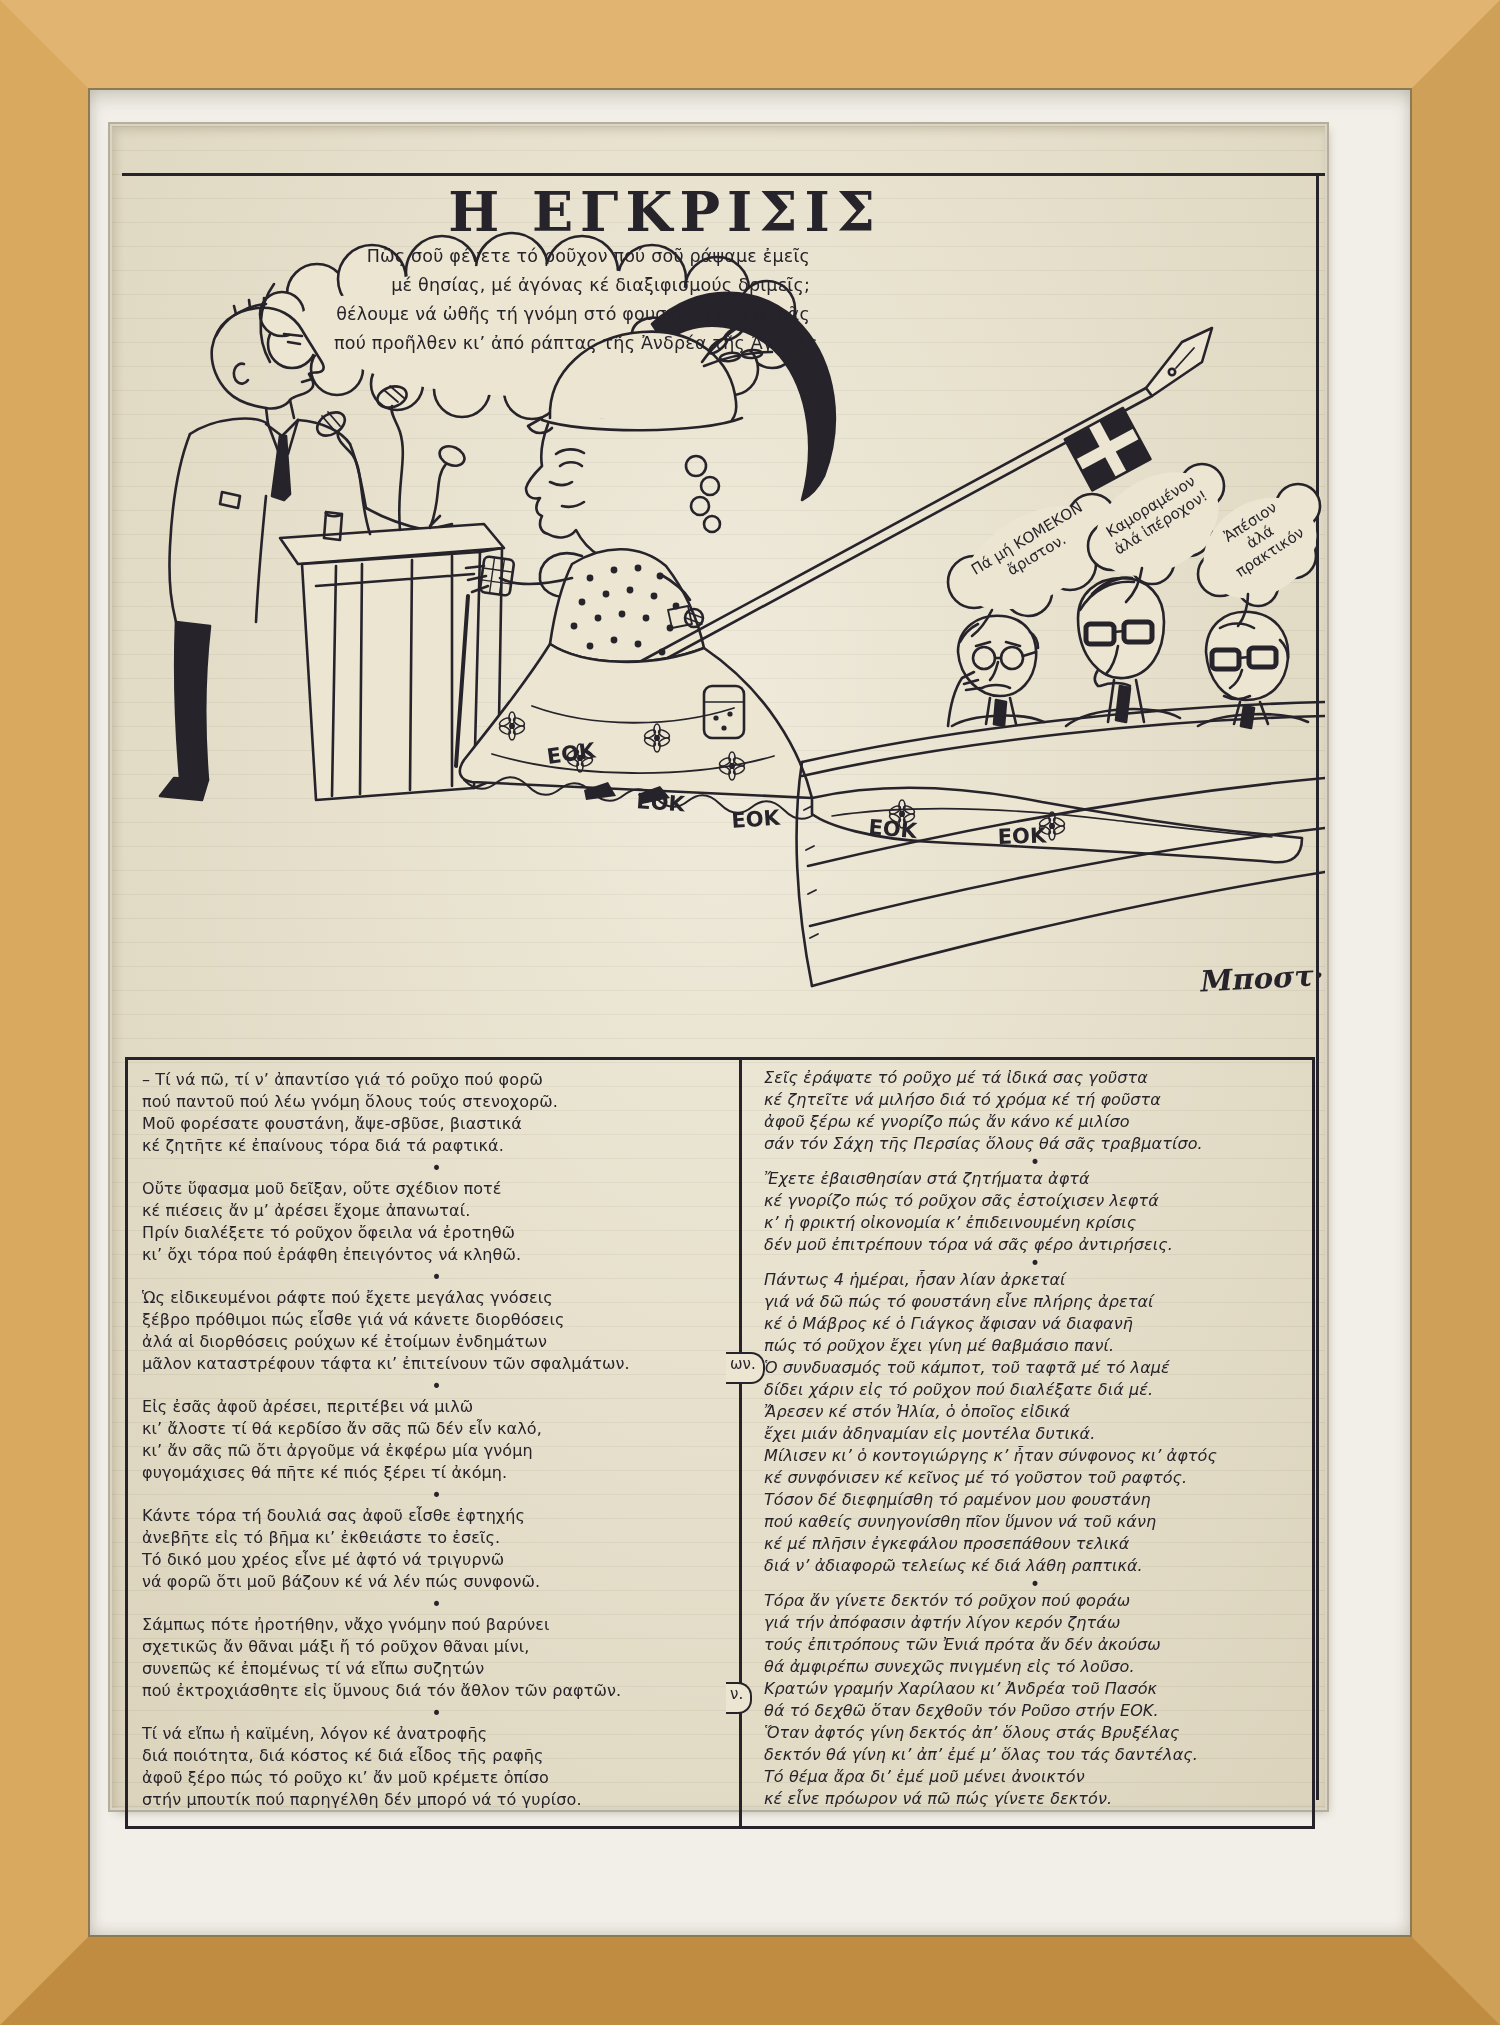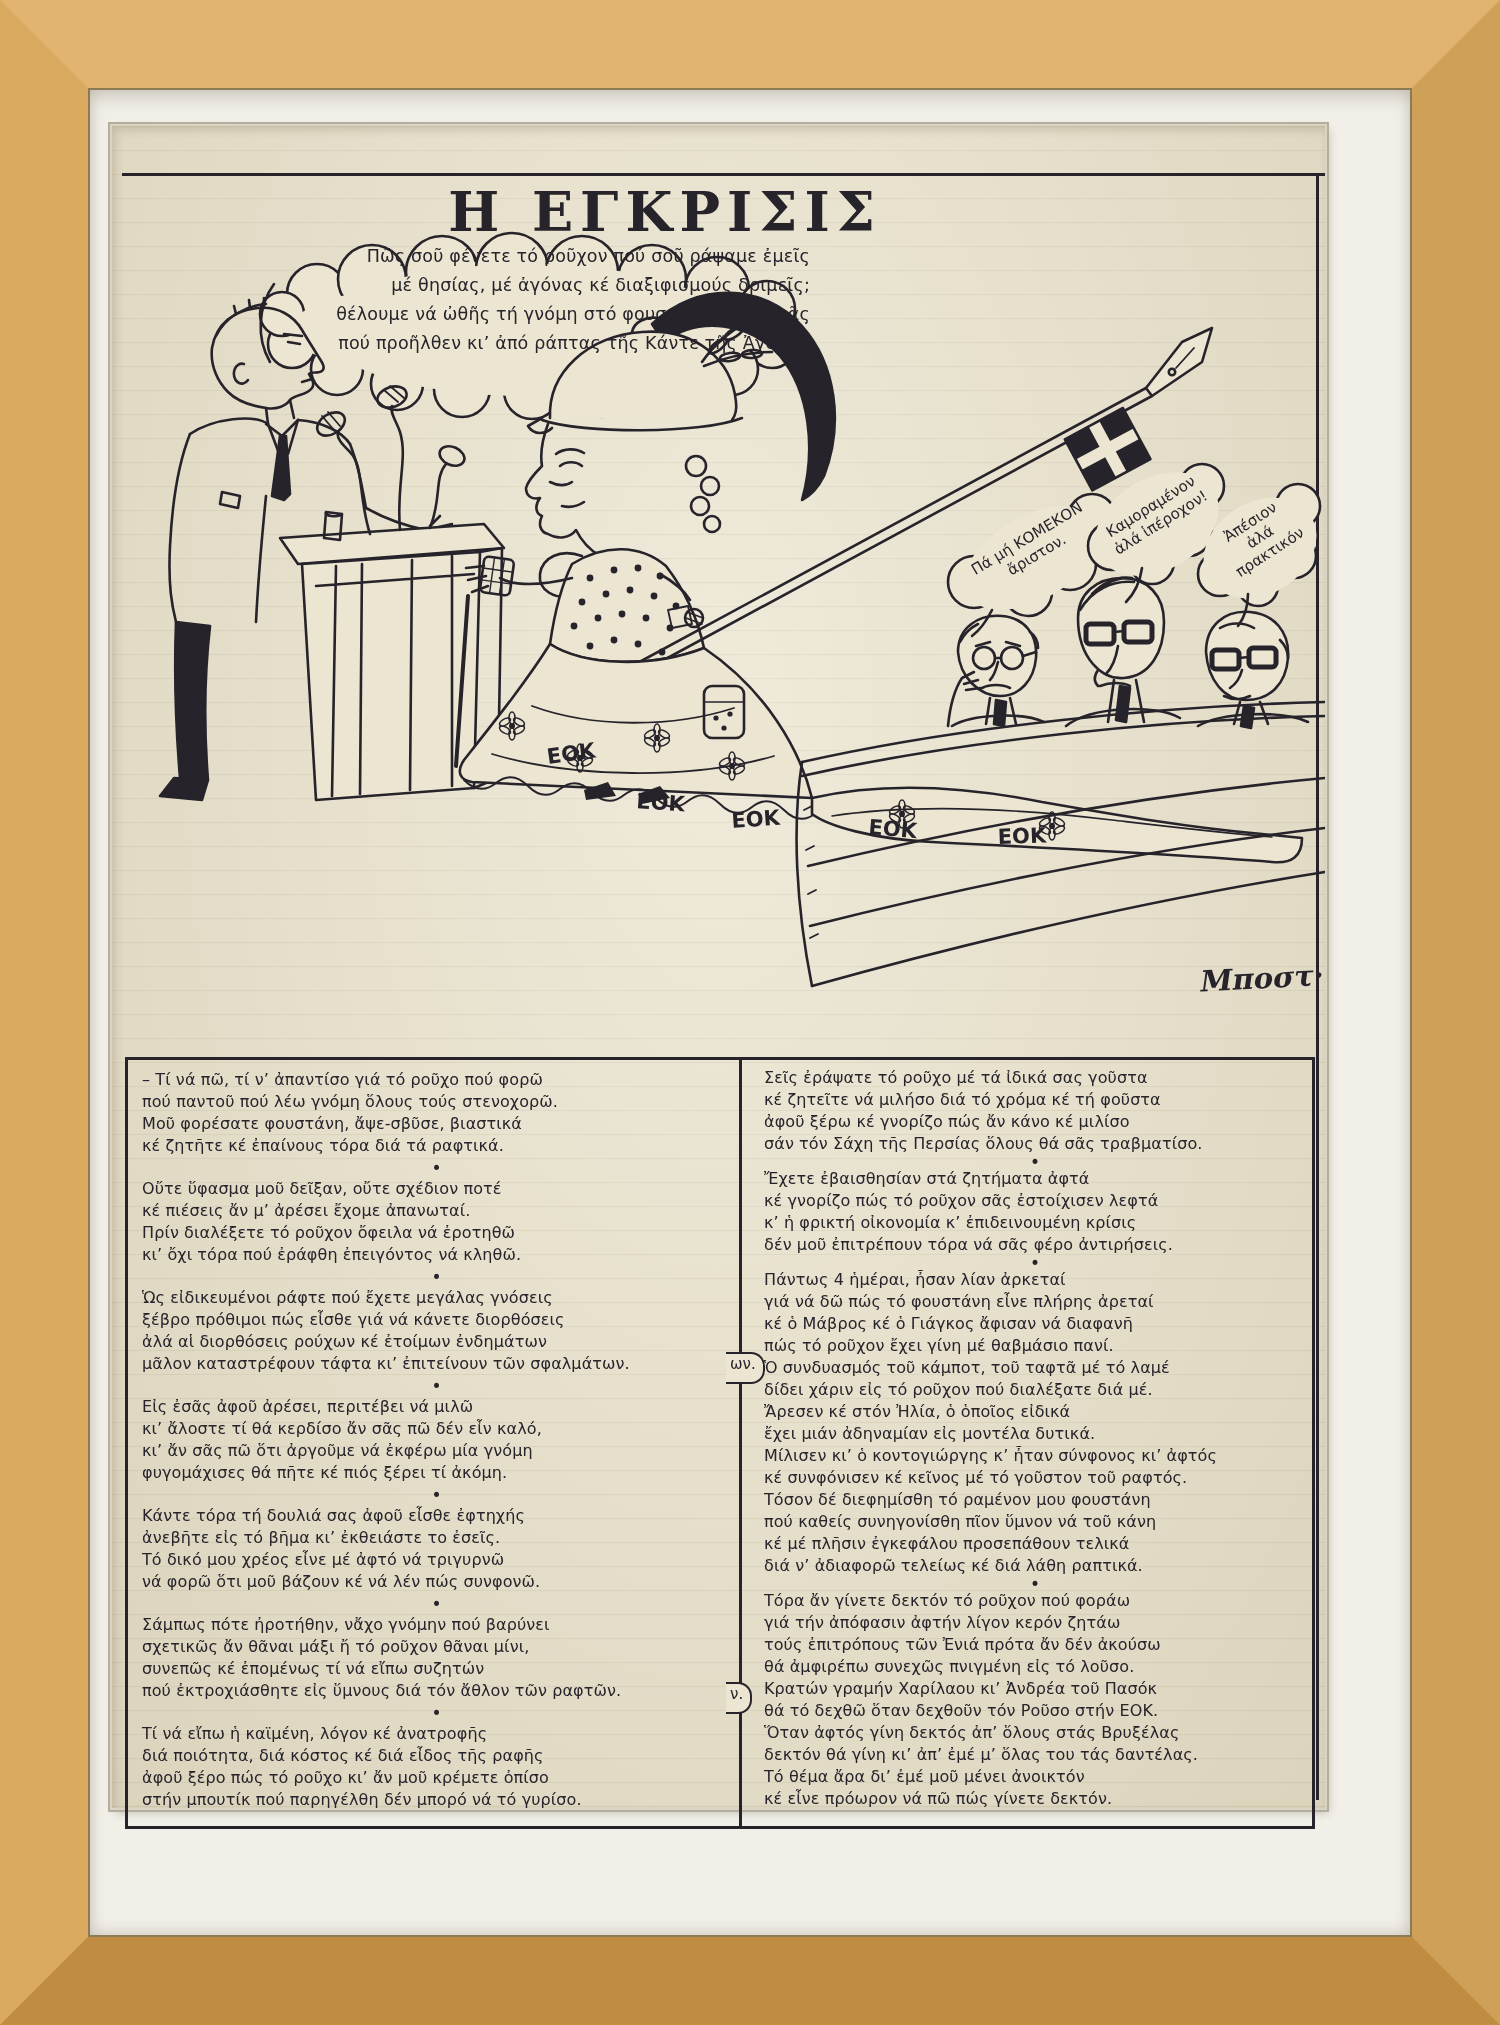--- a/index.html
+++ b/index.html
@@ -337,7 +337,7 @@
         <span class="bline">Πῶς σοῦ φένετε τό ροῦχον πού σοῦ ράψαμε ἐμεῖς</span>
         <span class="bline">μέ θησίας, μέ ἀγόνας κέ διαξιφισμούς δριμεῖς;</span>
         <span class="bline">θέλουμε νά ὠθῆς τή γνόμη στό φουστάνη πού φορᾶς</span>
-        <span class="bline">πού προῆλθεν κι’ ἀπό ράπτας τῆς Κάντε τῆς Ἀγορᾶς</span>
+        <span class="bline">πού προῆλθεν κι’ ἀπό ράπτας τῆς Ἀνδρέα τῆς Ἀγορᾶς</span>
       </div>
 
       <div class="jb jb1">

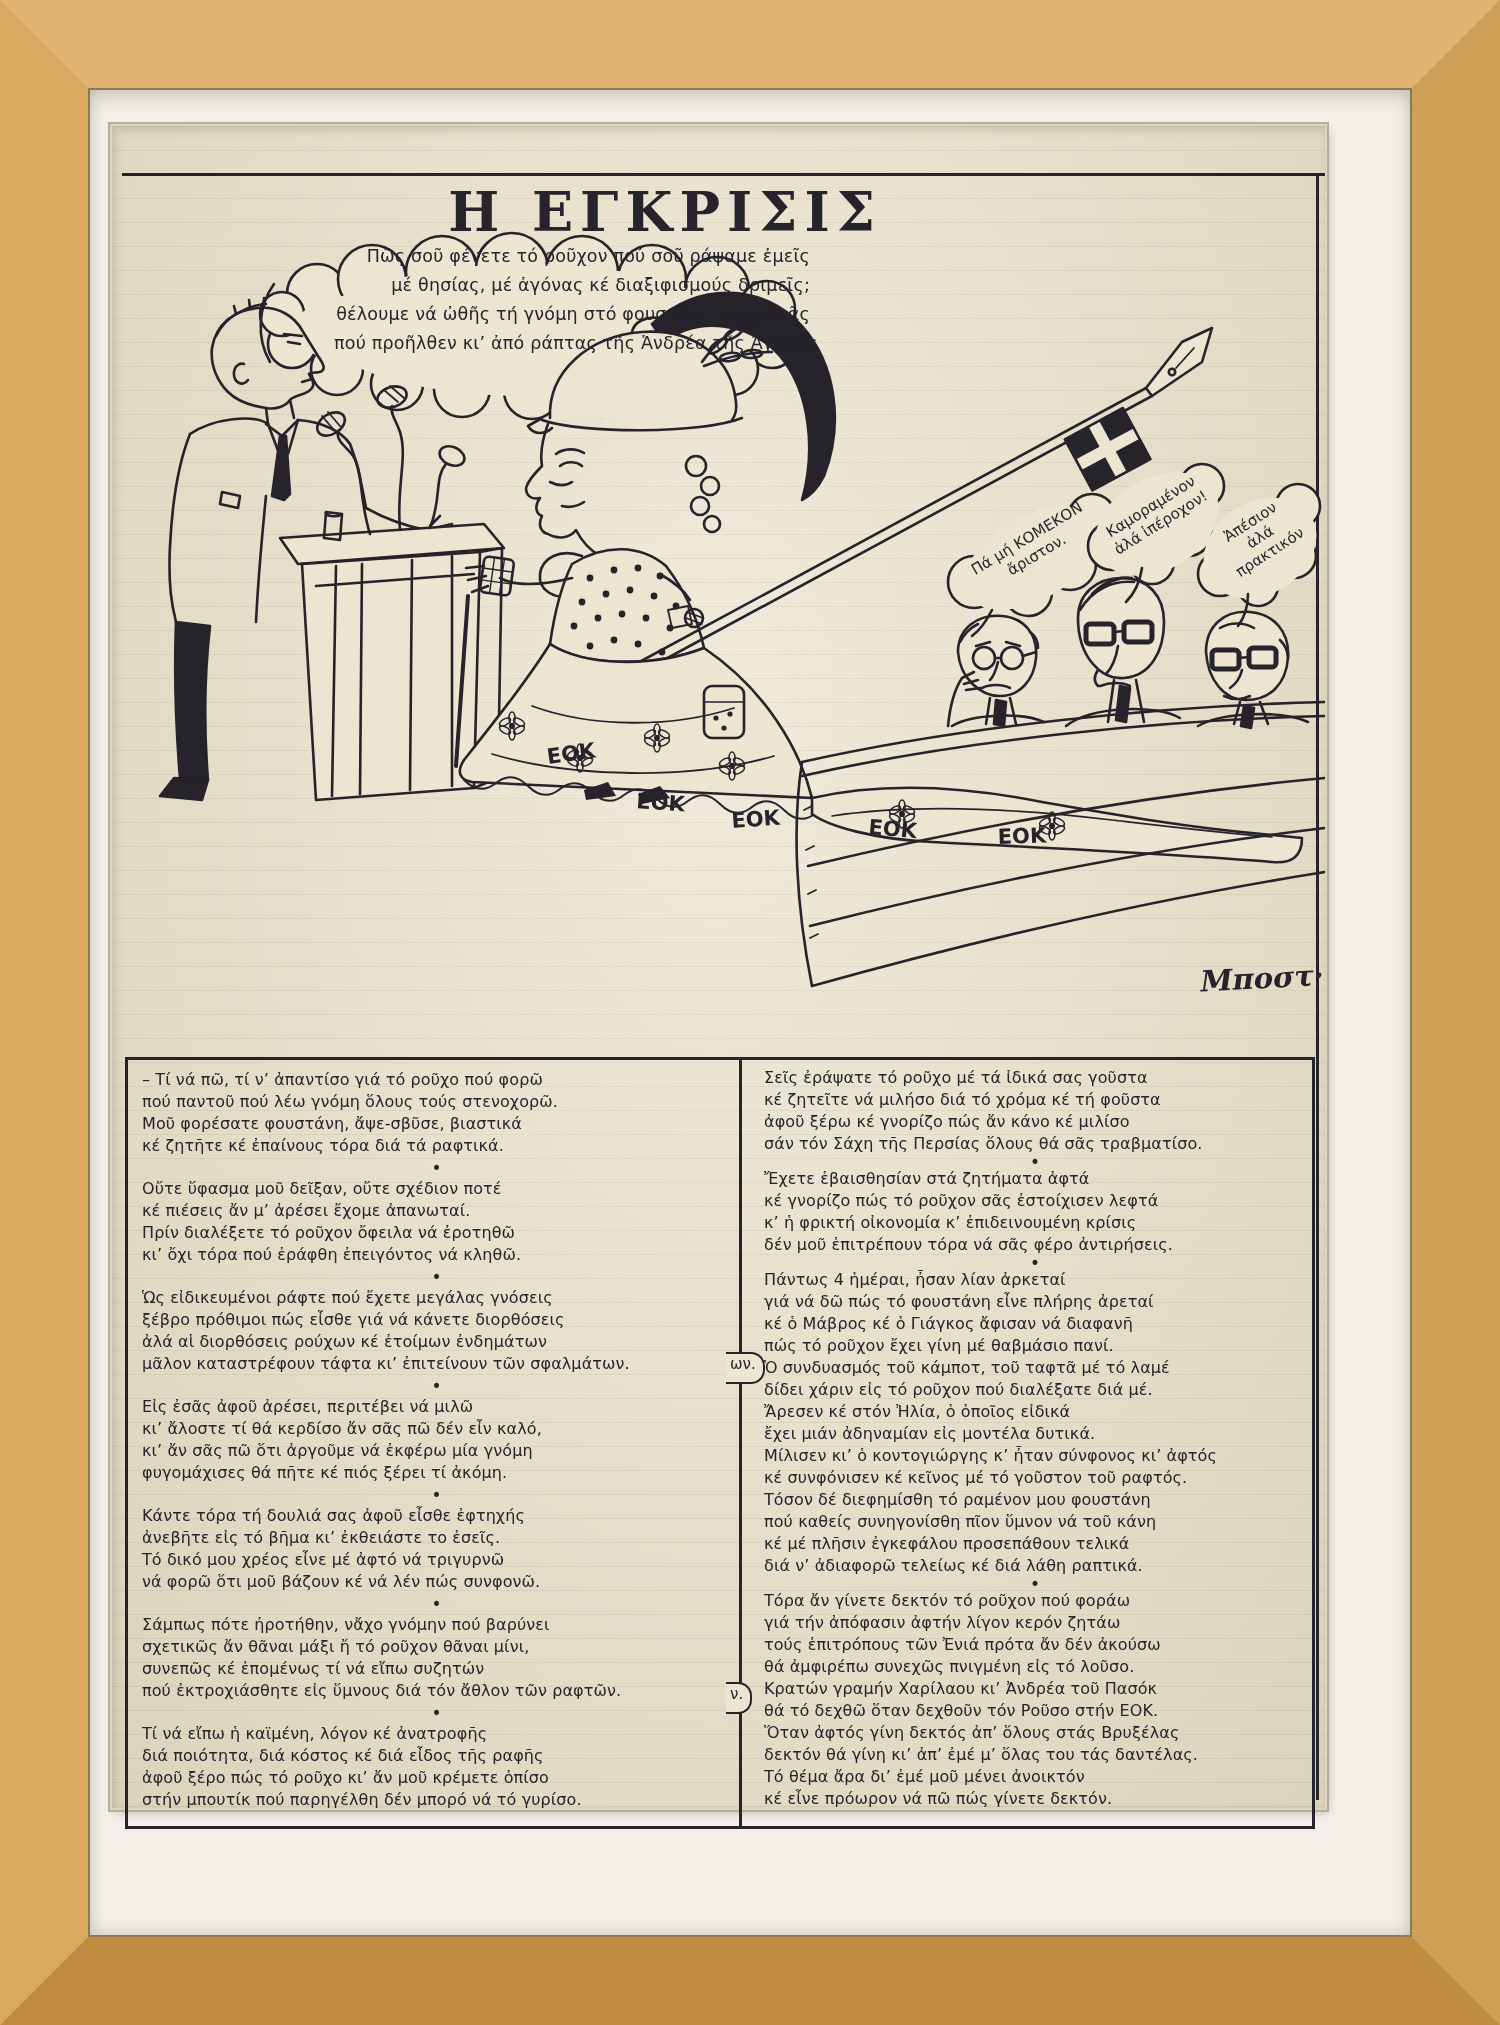--- a/index.html
+++ b/index.html
@@ -39,7 +39,7 @@
                border:3px solid #26232b; display:flex; background:transparent; }
   .col { overflow:hidden; }
   .col-left  { width:614px; border-right:3px solid #26232b; padding:10px 8px 0 14px; }
-  .col-right { flex:1; padding:8px 6px 8px 22px; }
+  .col-right { flex:1; padding:8px 6px 8px 22px;font-style:italic; }
   .vline { display:block; height:22px; font-size:16px; letter-spacing:.1px; white-space:nowrap; }
   .para { margin:0; }
   .sep { text-align:center; font-size:17px; }

